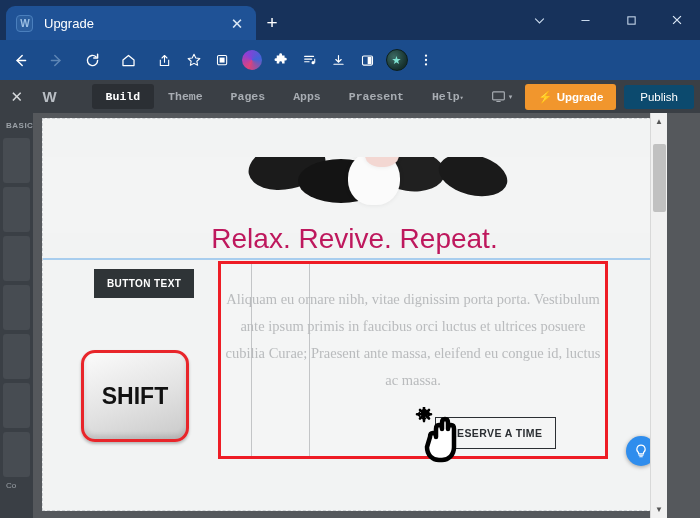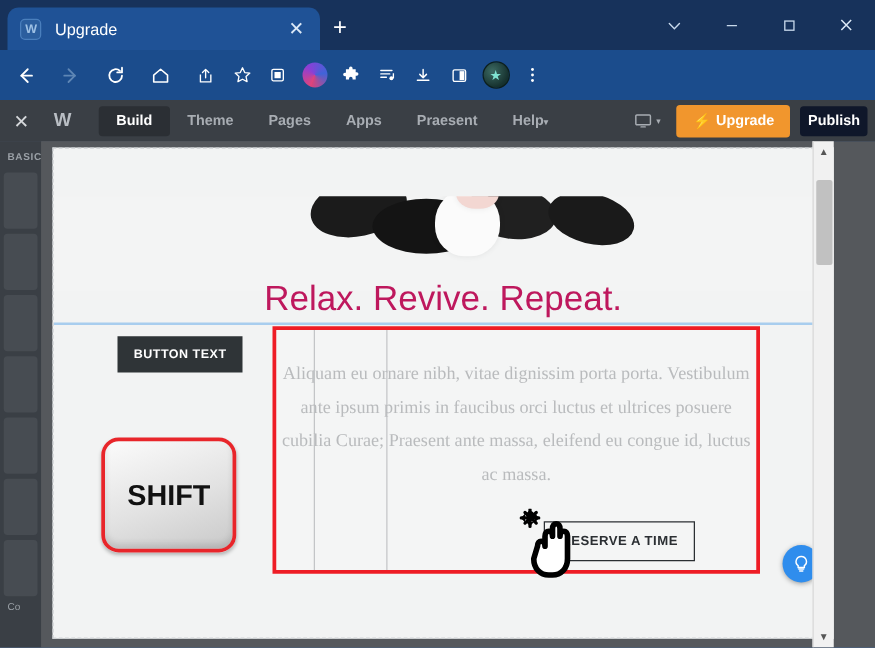--- a/index.html
+++ b/index.html
@@ -95,7 +95,7 @@
     width: 30px; text-align: center; color: #b9bec4; font-size: 15px;
     font-weight: bold; letter-spacing: -2px;
   }
-  .wnav-items { display: flex; align-items: flex-end; margin-left: 15px; }
+  .wnav-items { display: flex; align-items: flex-end; margin-left: 28px; font-family: Liberation Mono, monospace; }
   .wnav-item {
     color: #a8adb3; font-size: 11.5px; font-weight: bold;
     padding: 6px 14px; border-radius: 3px; white-space: nowrap;

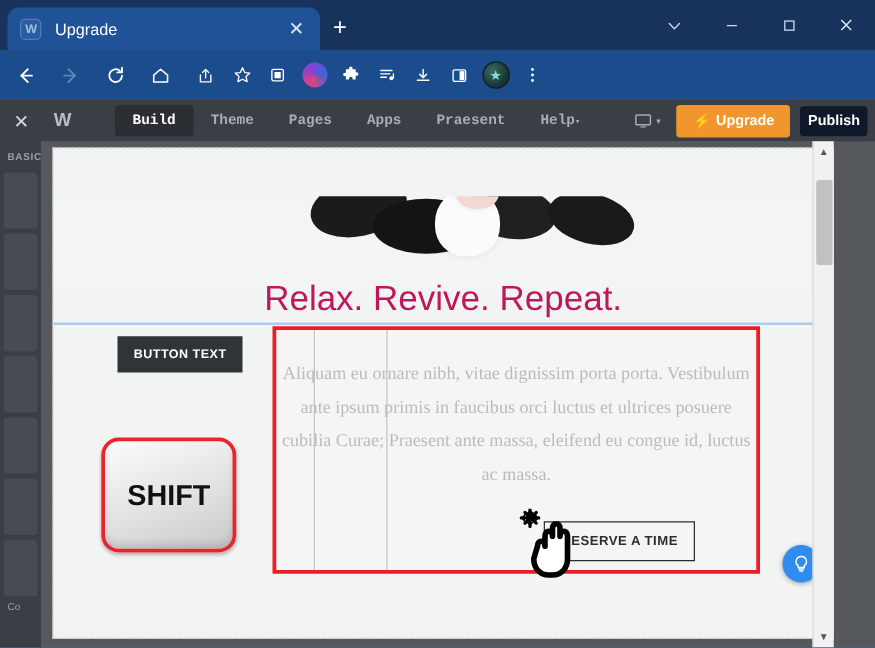--- a/index.html
+++ b/index.html
@@ -109,8 +109,8 @@
     padding: 6px 13px; border-radius: 3px; display: flex; align-items: center; gap: 4px;
   }
   .btn-publish {
-    background: #0f172a; color: #ffffff; font-size: 11.5px; font-weight: bold;
-    padding: 6px 6px; border-radius: 3px; margin-left: 8px;
+    background: #0c4a6e; color: #ffffff; font-size: 11.5px; font-weight: normal;
+    padding: 6px 16px; border-radius: 3px; margin-left: 8px;
   }
 
   

